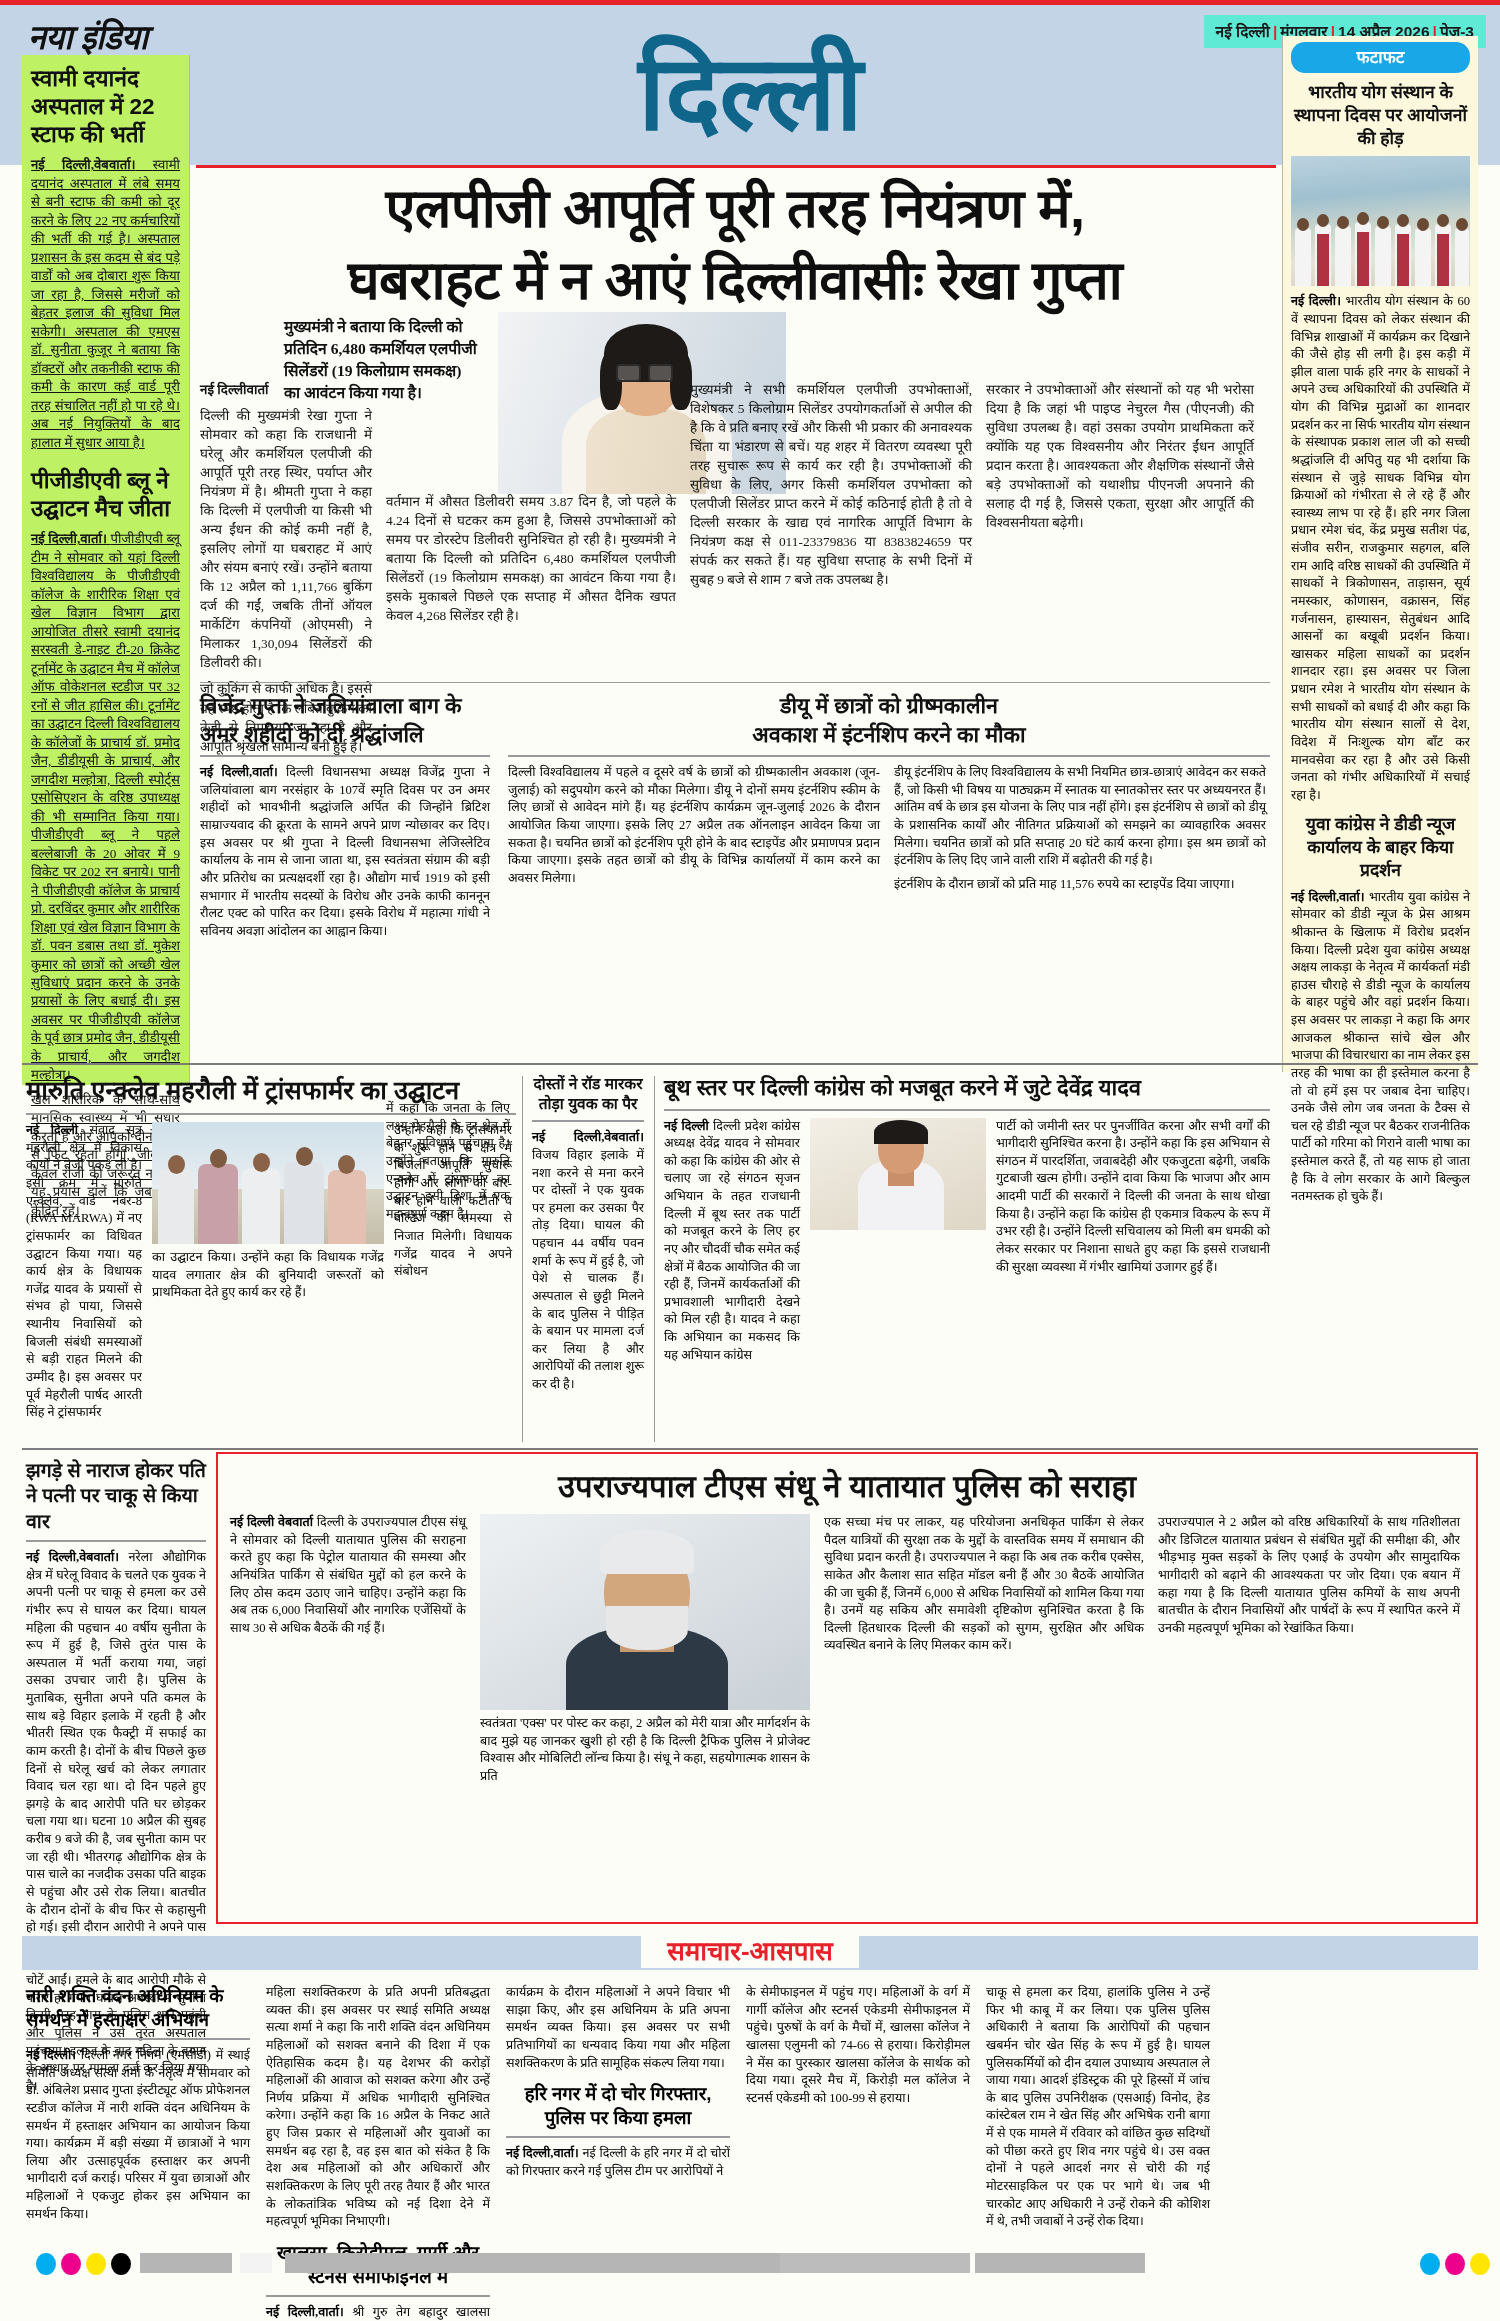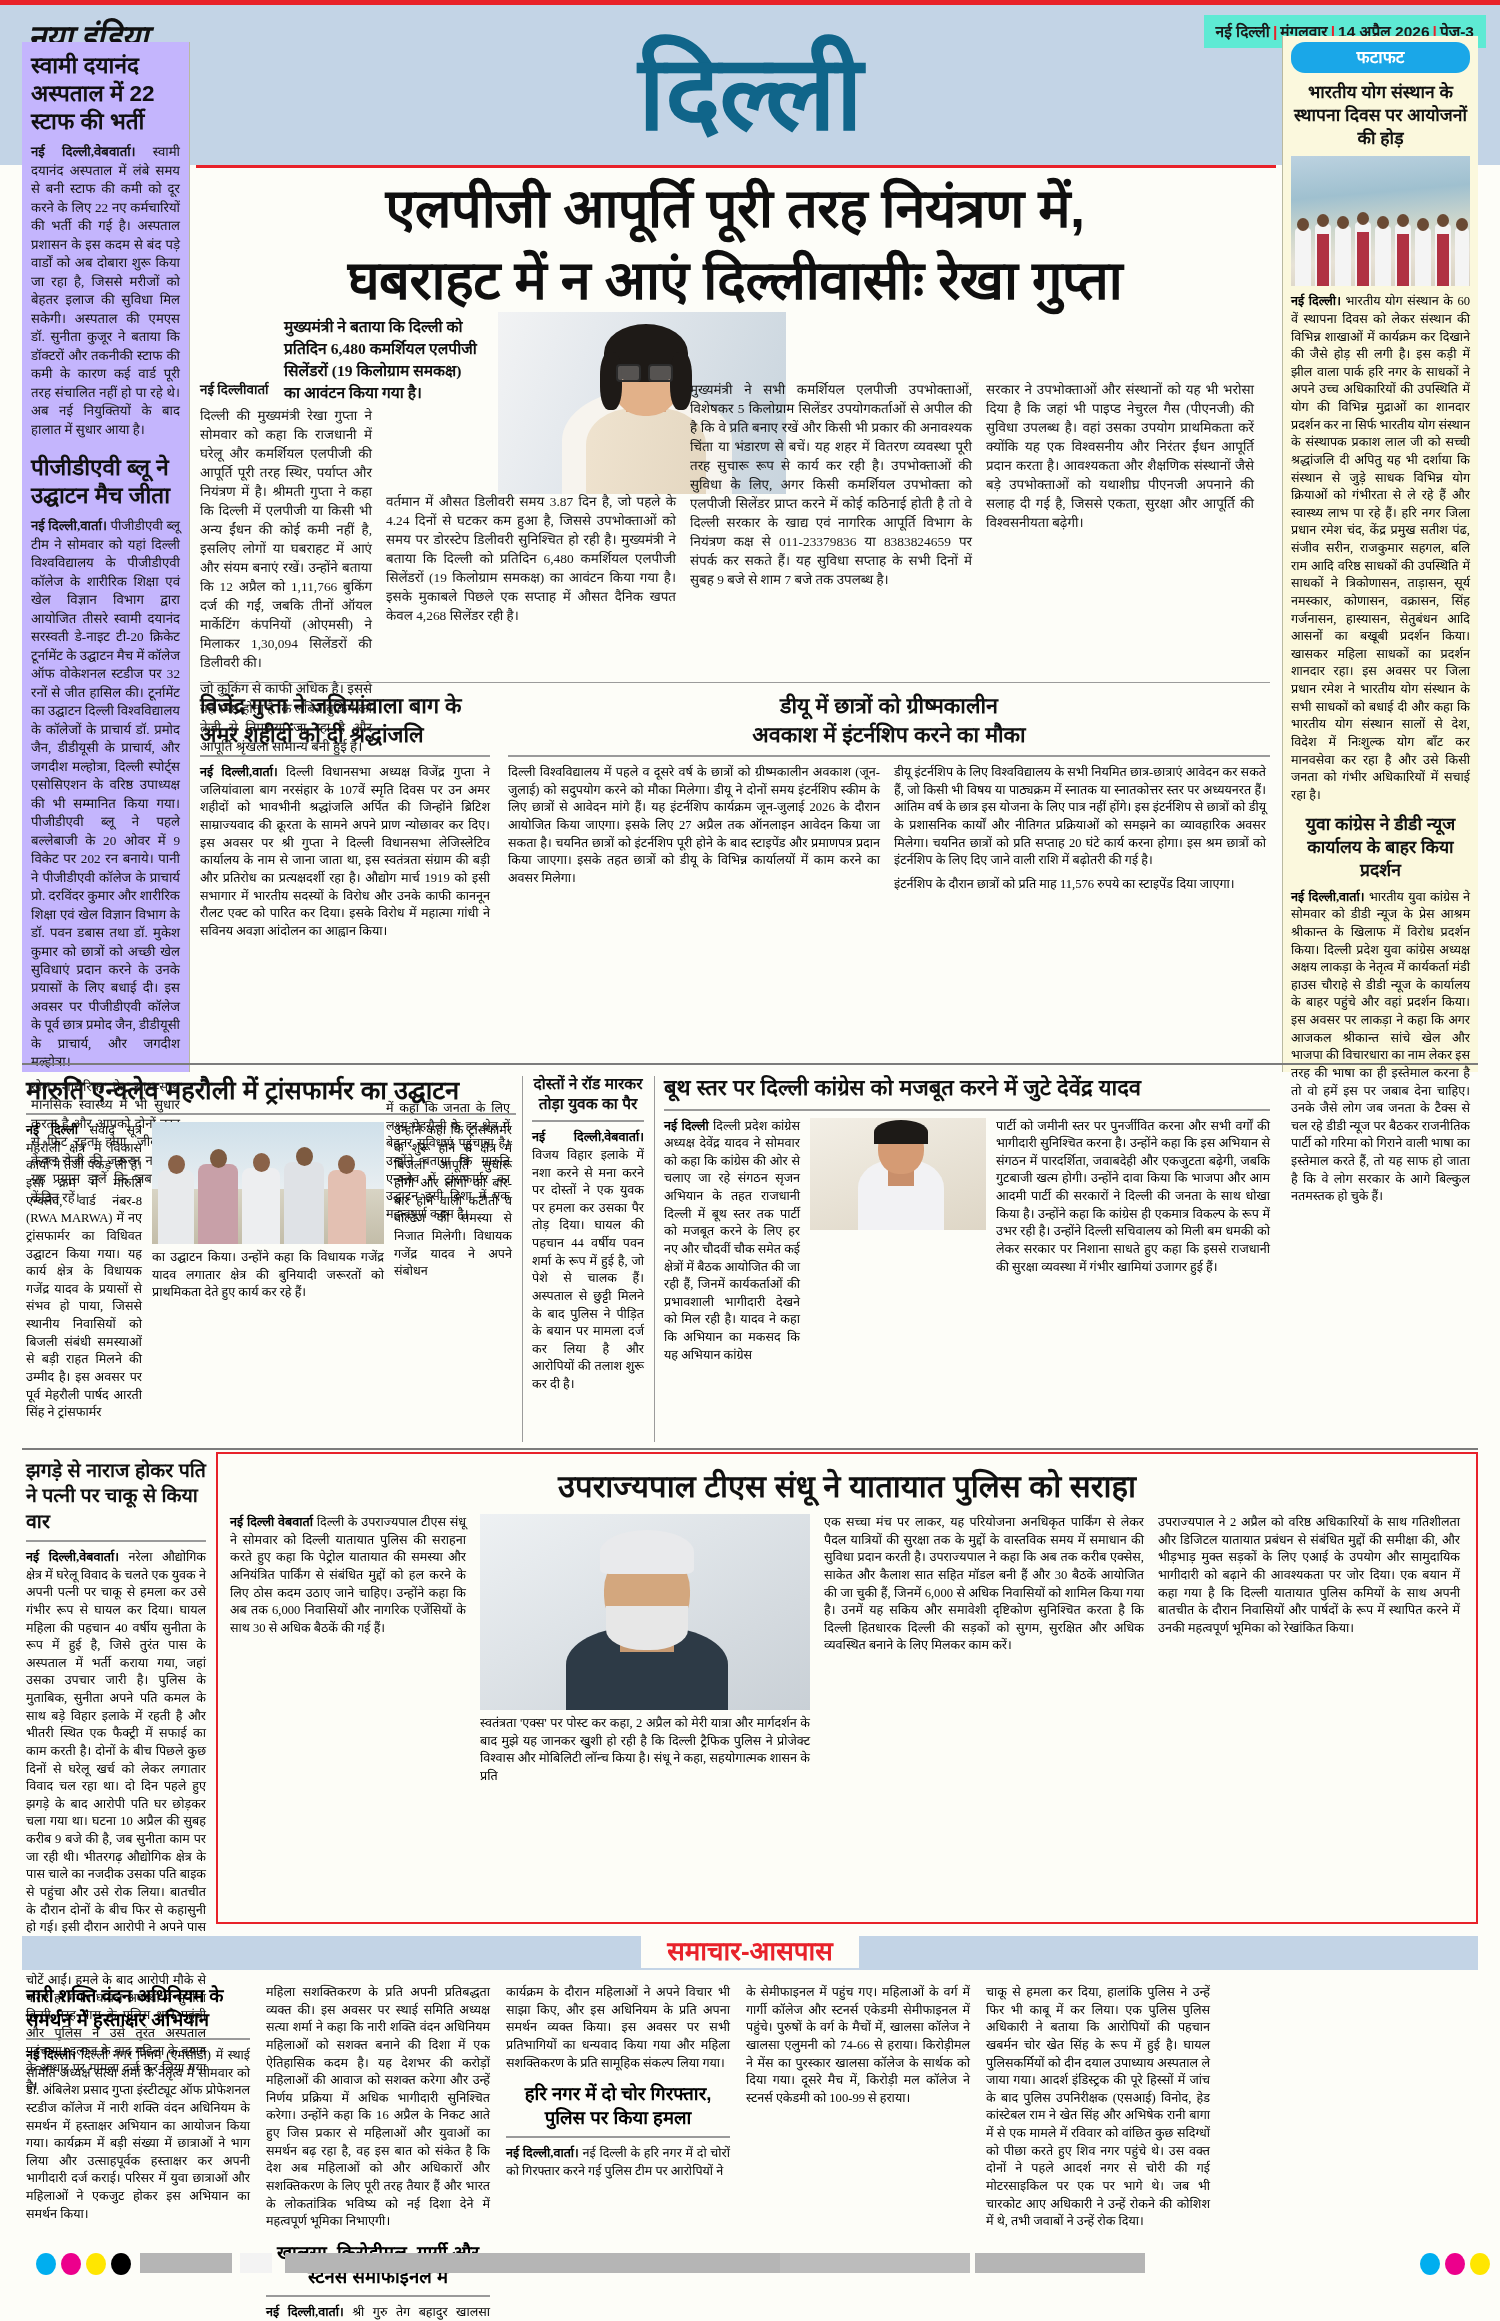--- a/index.html
+++ b/index.html
@@ -64,8 +64,8 @@
 
   
   .left-rail {
-    position: absolute; left: 22px; top: 42px; width: 168px; height: 1030px;
-    background: #c4b5fd;
+    position: absolute; left: 22px; top: 55px; width: 168px; height: 1030px;
+    background: #bef264;
     padding: 10px 9px 8px 9px;
     border-right: 1px solid #b9b9a0;
   }

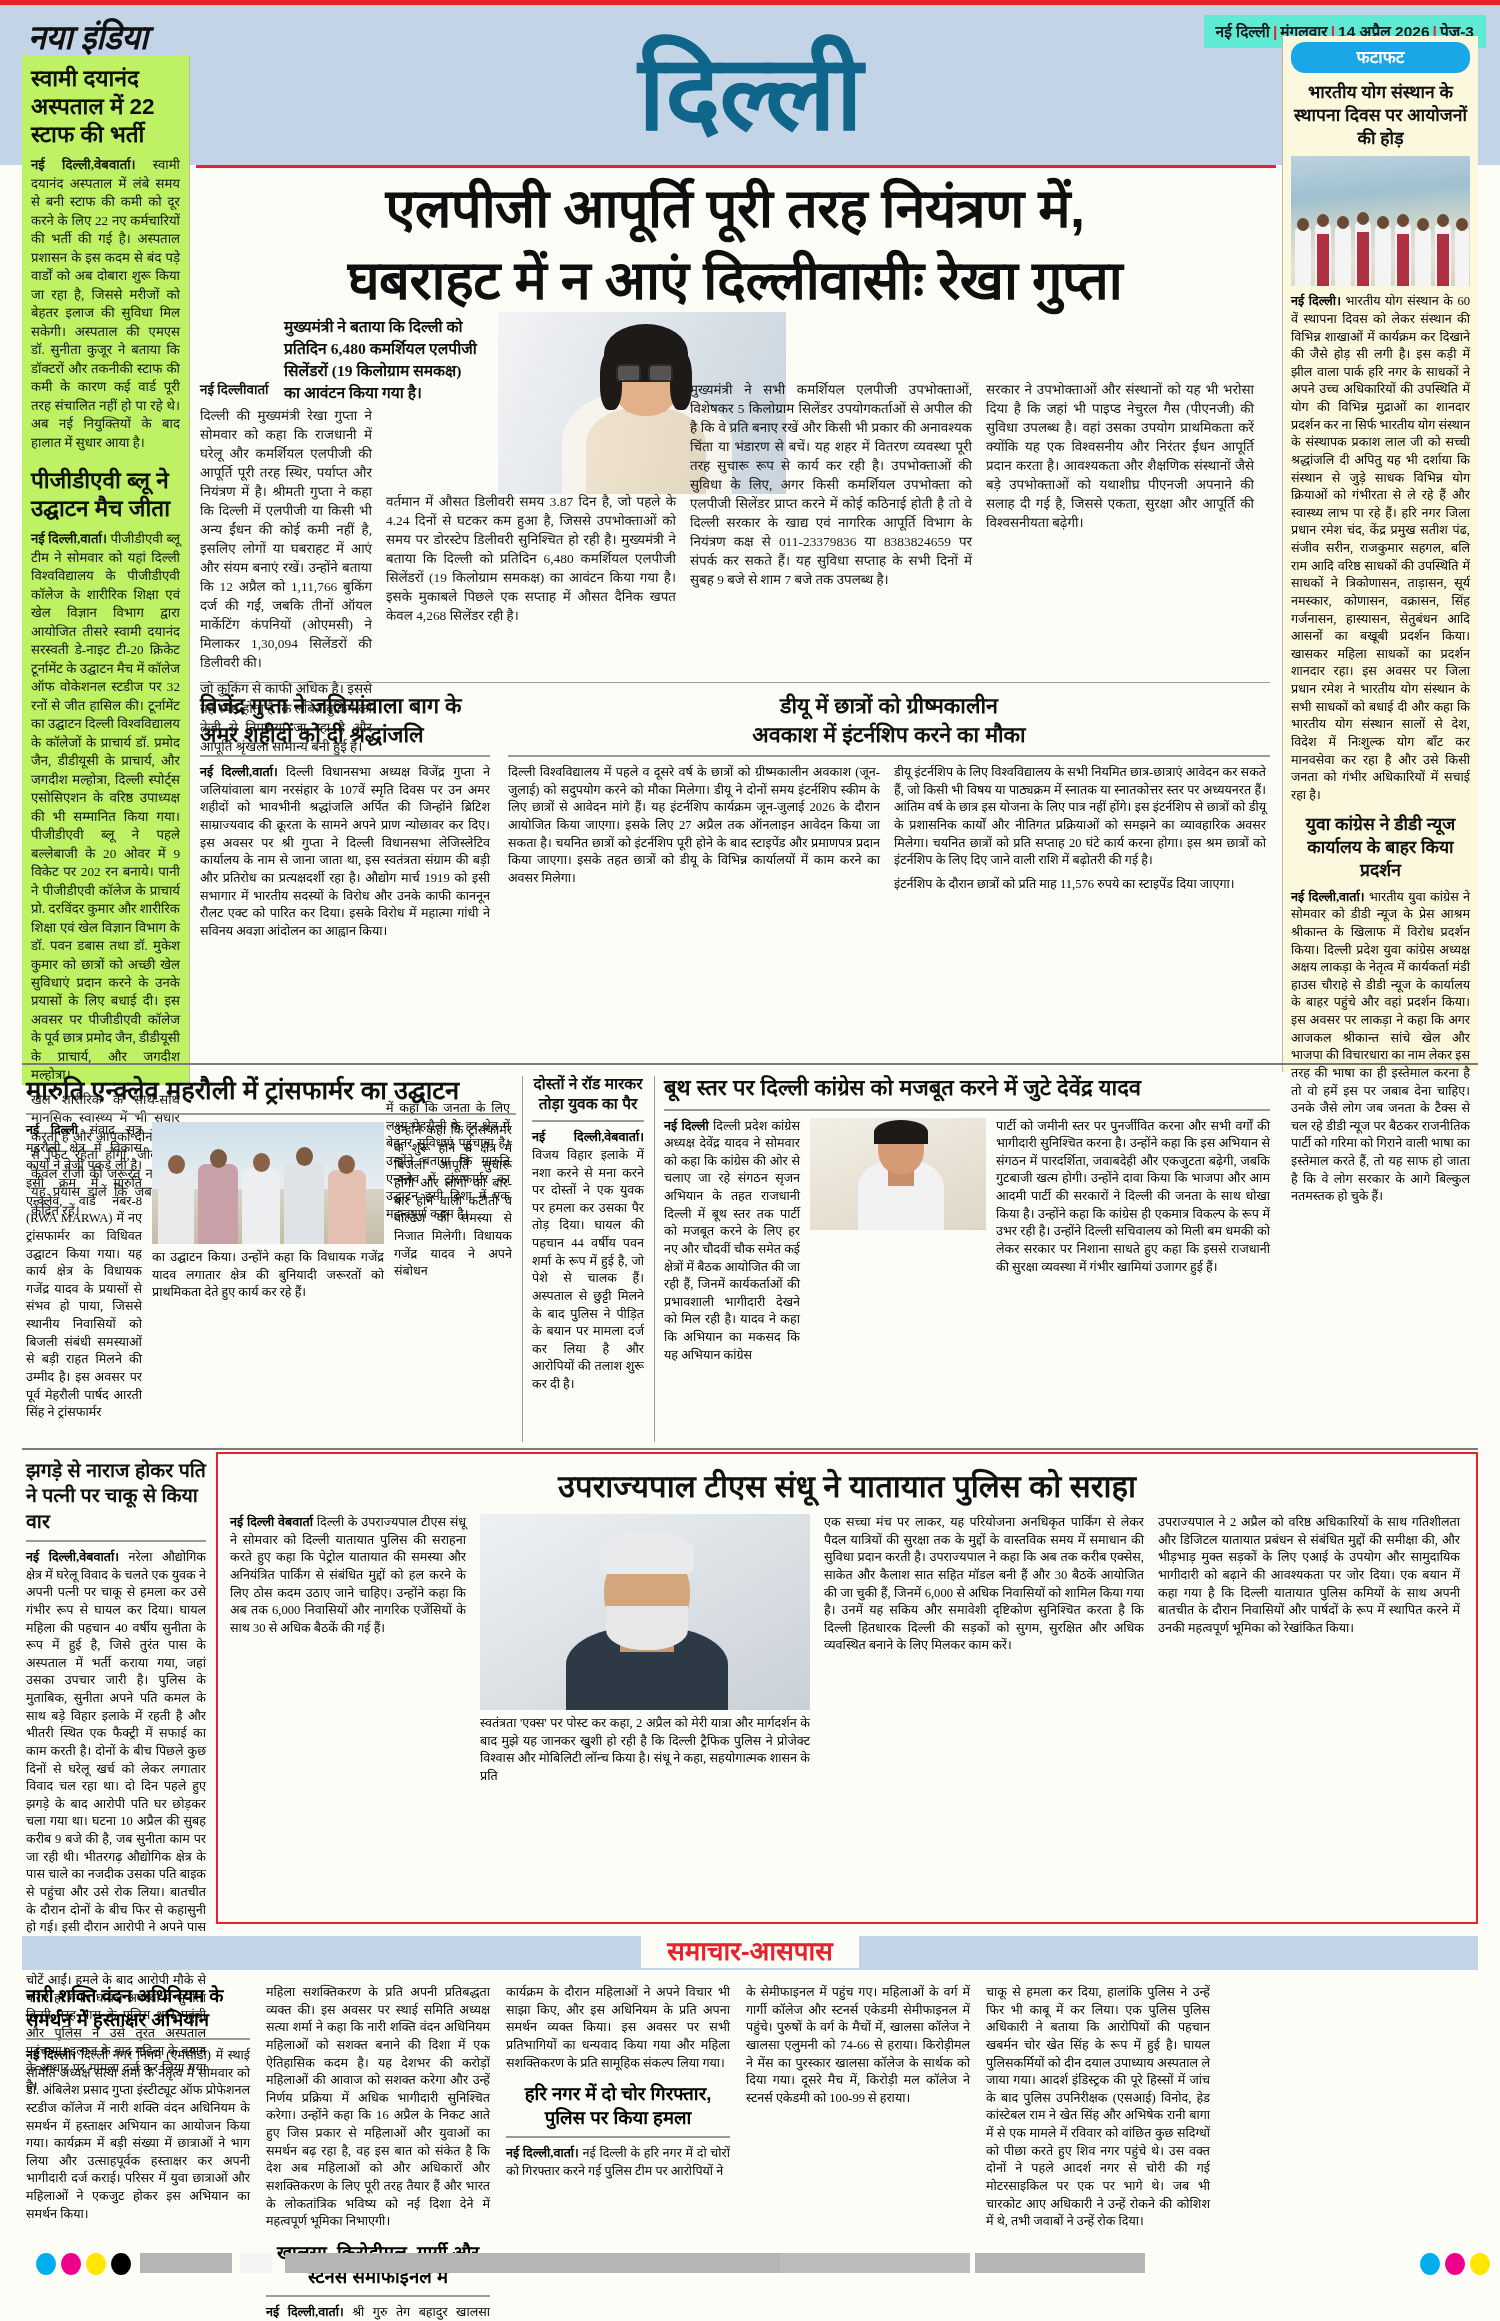--- a/index.html
+++ b/index.html
@@ -76,7 +76,7 @@
   }
   .rail-body {
     font-size: 13.2px; line-height: 1.40; text-align: justify;
-    color: #141414; hyphens: auto;
+    color: #141414; hyphens: auto; text-decoration: underline;
   }
   .rail-body .dl {
     font-weight: 700;

